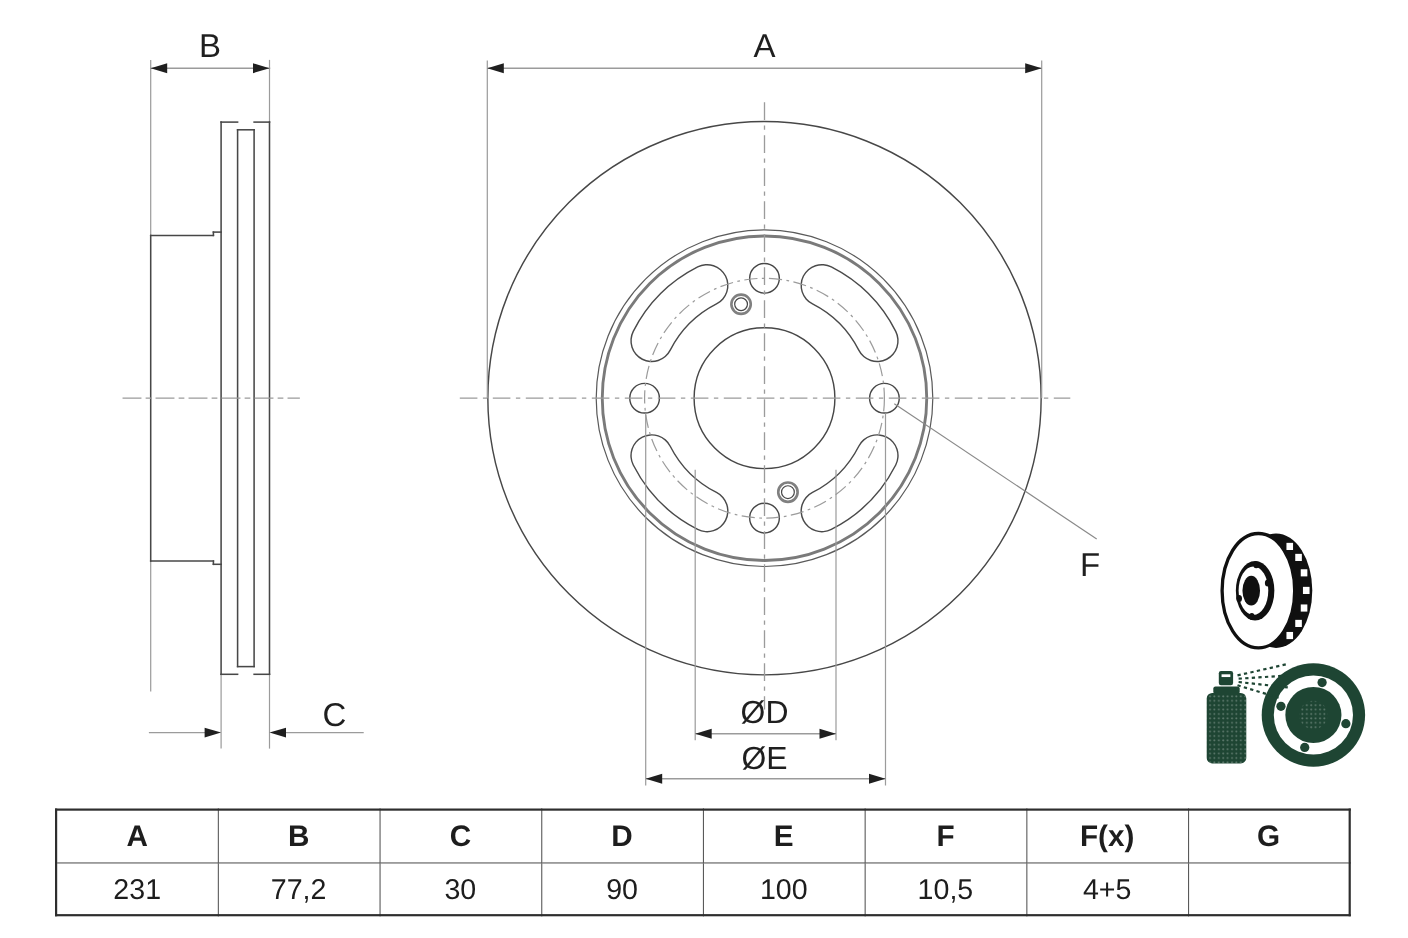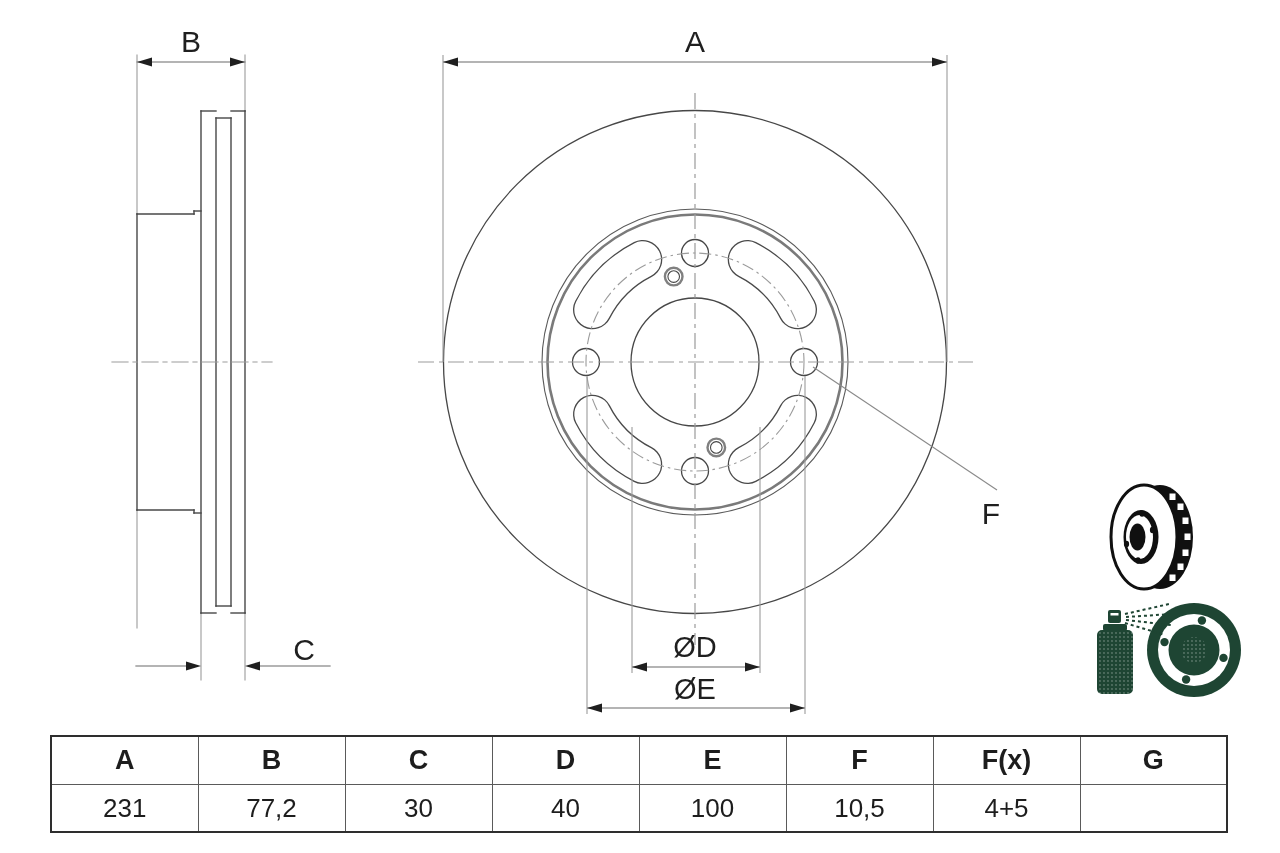--- a/index.html
+++ b/index.html
@@ -229,7 +229,7 @@
     <td>231</td>
     <td>77,2</td>
     <td>30</td>
-    <td>40</td>
+    <td>90</td>
     <td>100</td>
     <td>10,5</td>
     <td>4+5</td>

